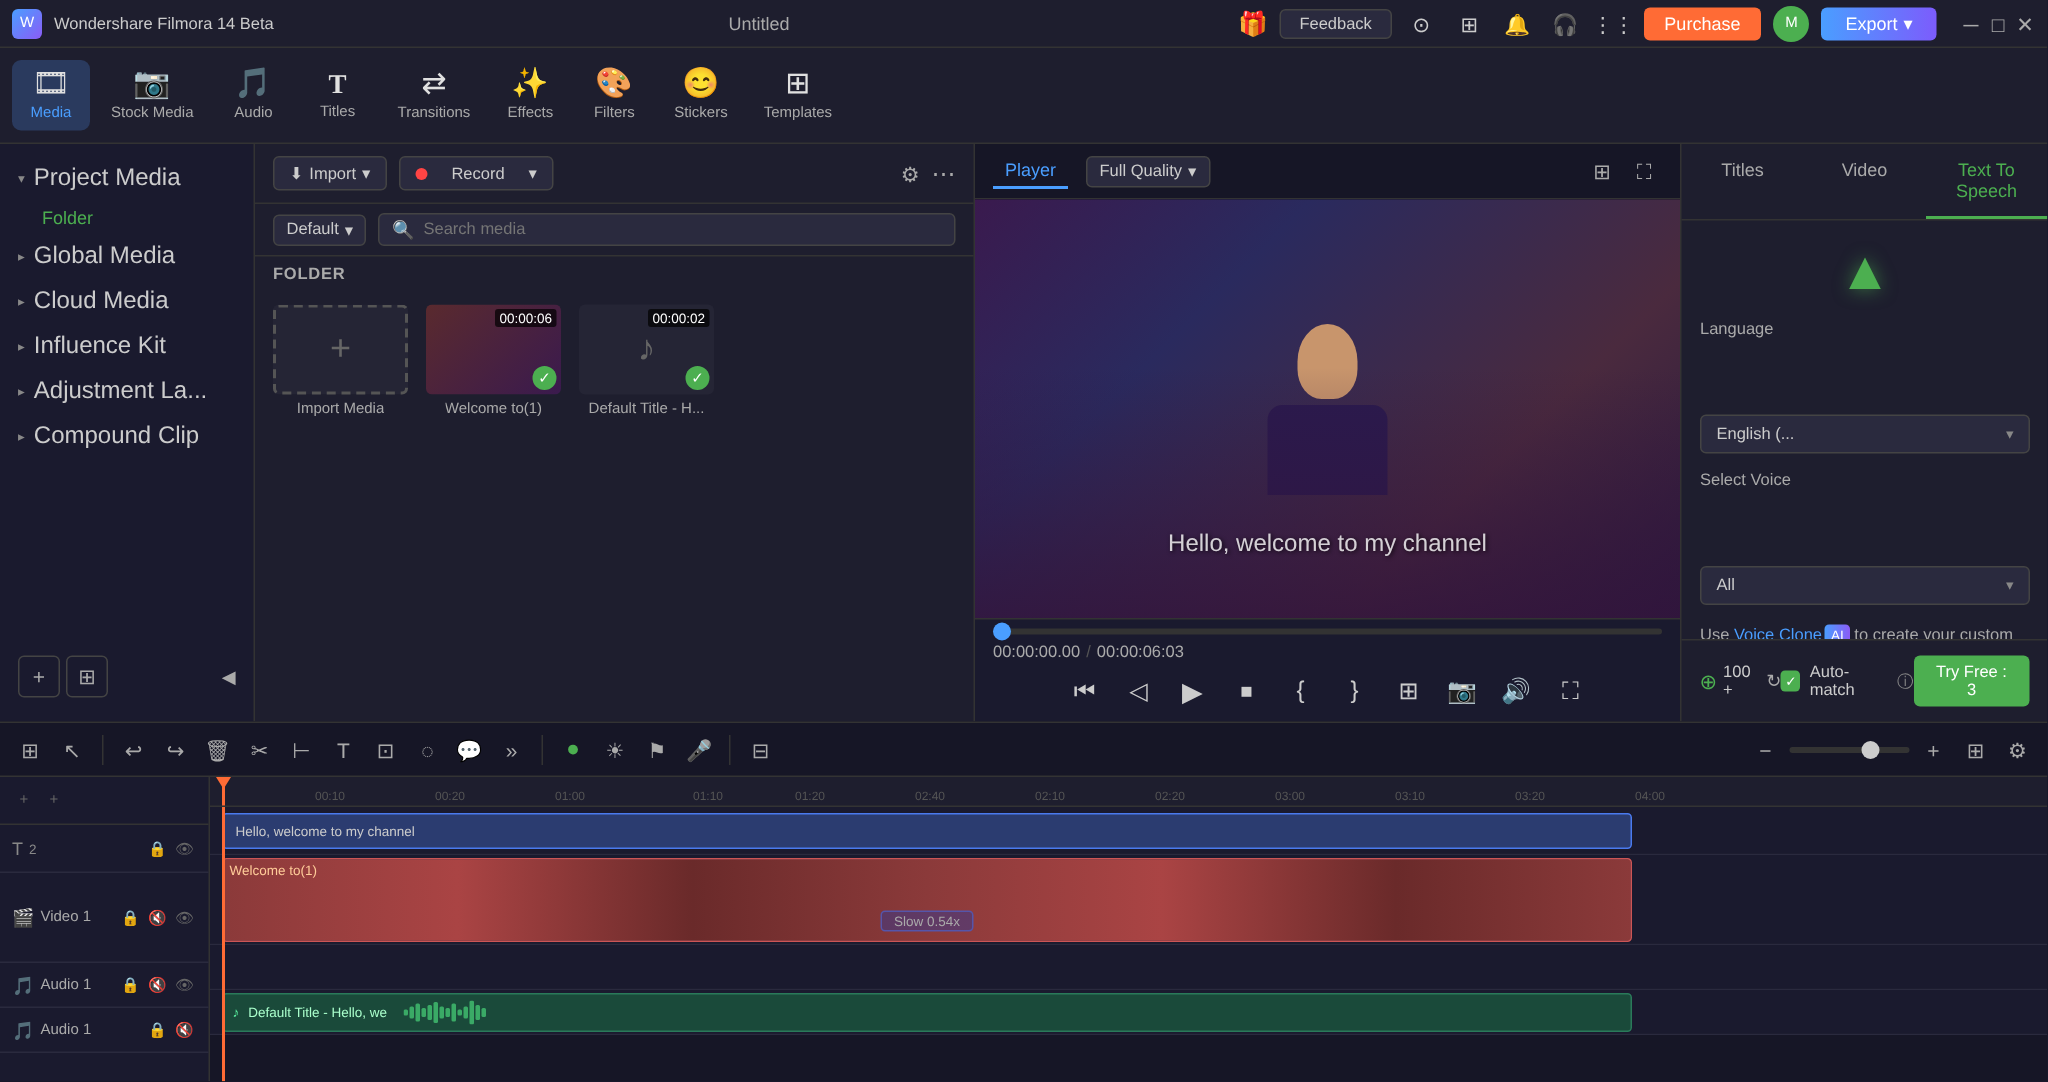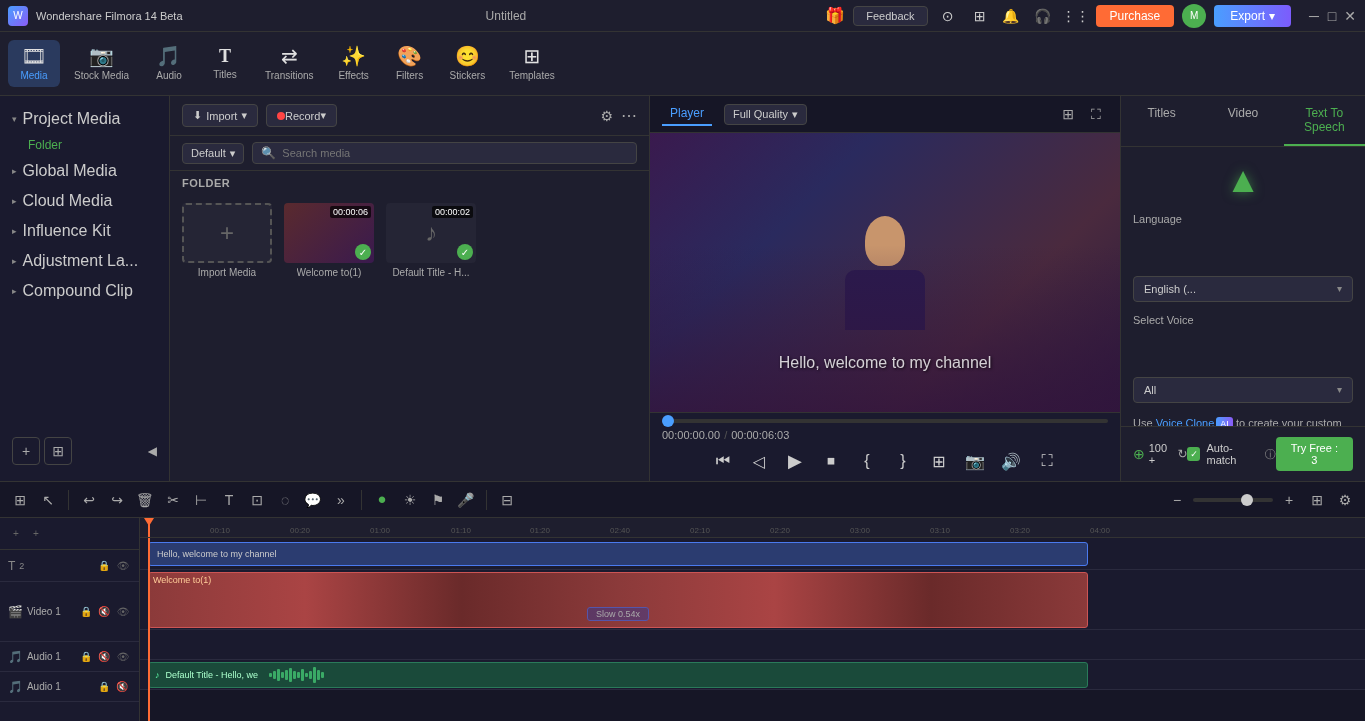--- a/index.html
+++ b/index.html
@@ -47,7 +47,7 @@
     .media-panel { width: 480px; background: #1e1e2e; border-right: 1px solid #333; display: flex; flex-direction: column; flex-shrink: 0; }
     .media-panel-header { display: flex; align-items: center; padding: 8px 12px; gap: 8px; border-bottom: 1px solid #333; }
     .import-btn { background: #2a2a3e; border: 1px solid #444; color: #ccc; padding: 4px 10px; border-radius: 4px; cursor: pointer; font-size: 11px; display: flex; align-items: center; gap: 4px; }
-    .record-btn { background: #2a2a3e; border: 1px solid #444; color: #ccc; padding: 4px 10px; border-radius: 4px; cursor: pointer; font-size: 11px; display: flex; align-items: center; gap: 0; }
+    .record-btn { background: #2a2a3e; border: 1px solid #444; color: #ccc; padding: 4px 10px; border-radius: 4px; cursor: pointer; font-size: 11px; display: flex; align-items: center; gap: 16px; }
     .record-dot { width: 8px; height: 8px; background: #ff4444; border-radius: 50%; }
     .header-spacer { flex: 1; }
     .filter-btn { background: none; border: none; color: #aaa; cursor: pointer; font-size: 14px; }

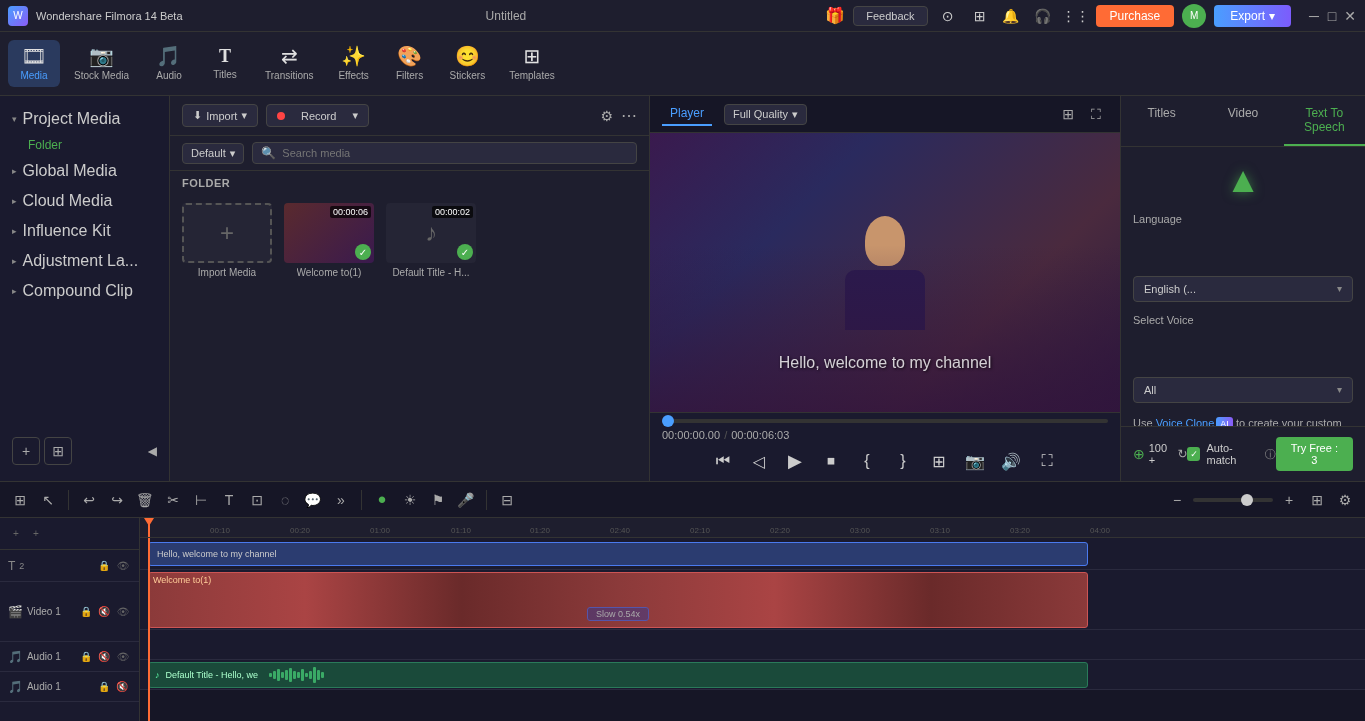--- a/index.html
+++ b/index.html
@@ -529,7 +529,7 @@
         <span class="ruler-mark" style="left:80px;">00:10</span>
         <span class="ruler-mark" style="left:160px;">00:20</span>
         <span class="ruler-mark" style="left:240px;">01:00</span>
-        <span class="ruler-mark" style="left:321px;">01:10</span>
+        <span class="ruler-mark" style="left:332px;">01:10</span>
         <span class="ruler-mark" style="left:400px;">01:20</span>
         <span class="ruler-mark" style="left:480px;">02:40</span>
         <span class="ruler-mark" style="left:560px;">02:10</span>

